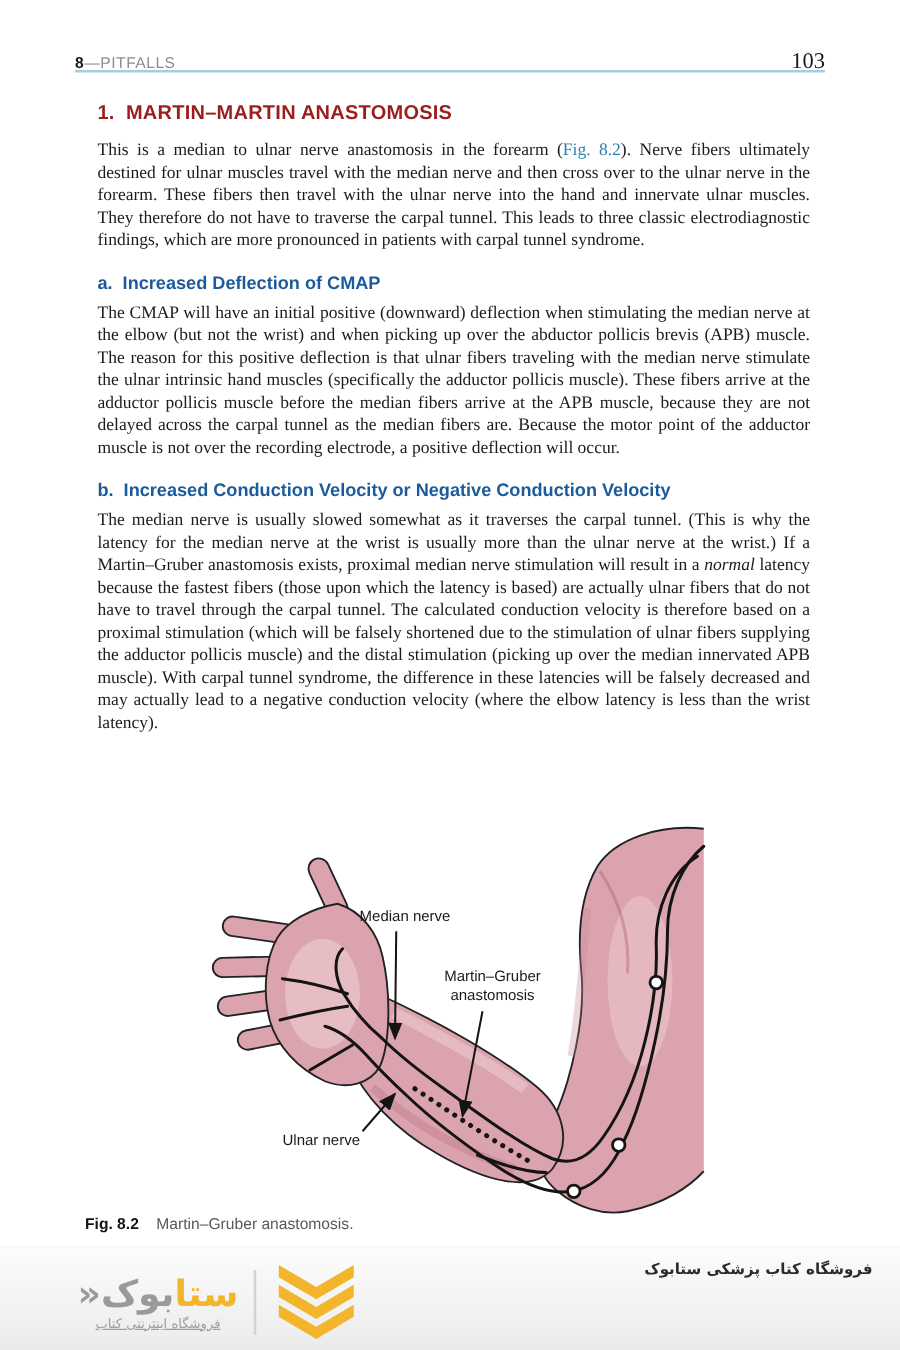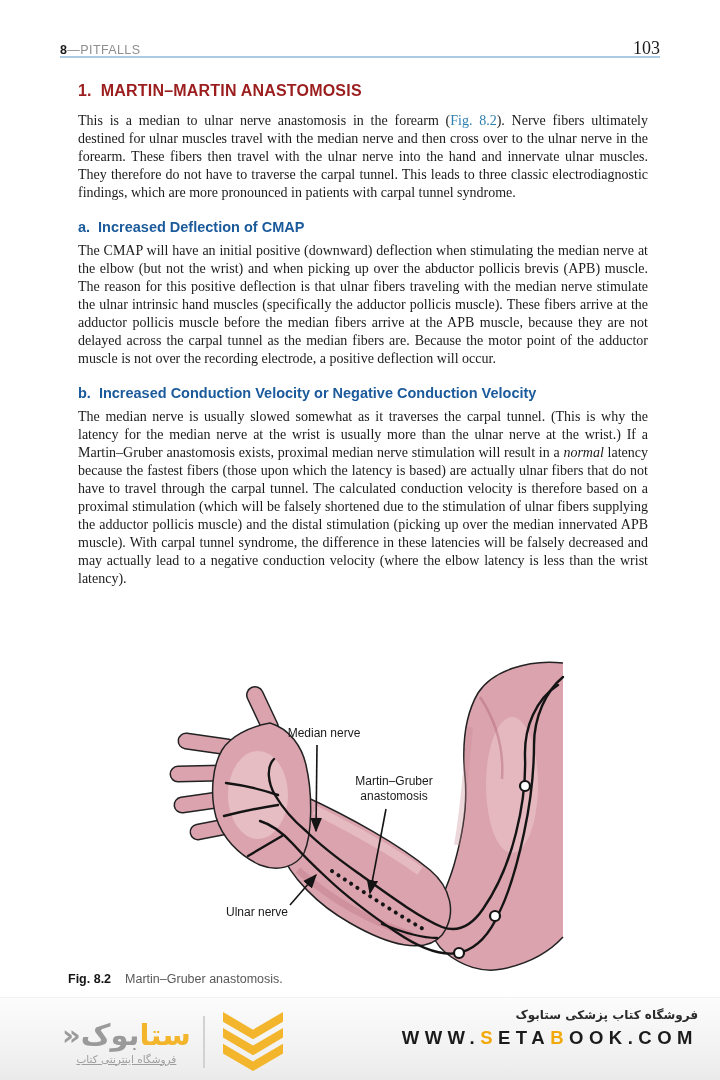--- a/index.html
+++ b/index.html
@@ -187,7 +187,6 @@
     </div>
     <div class="footer-right">
       <div class="store-name">فروشگاه کتاب پزشکی ستابوک</div>
-      <div class="site-url"><span>WWW.</span><span class="url-accent">S</span><span>ETA</span><span class="url-accent">B</span><span>OOK.COM</span></div>
     </div>
   </div>
 

